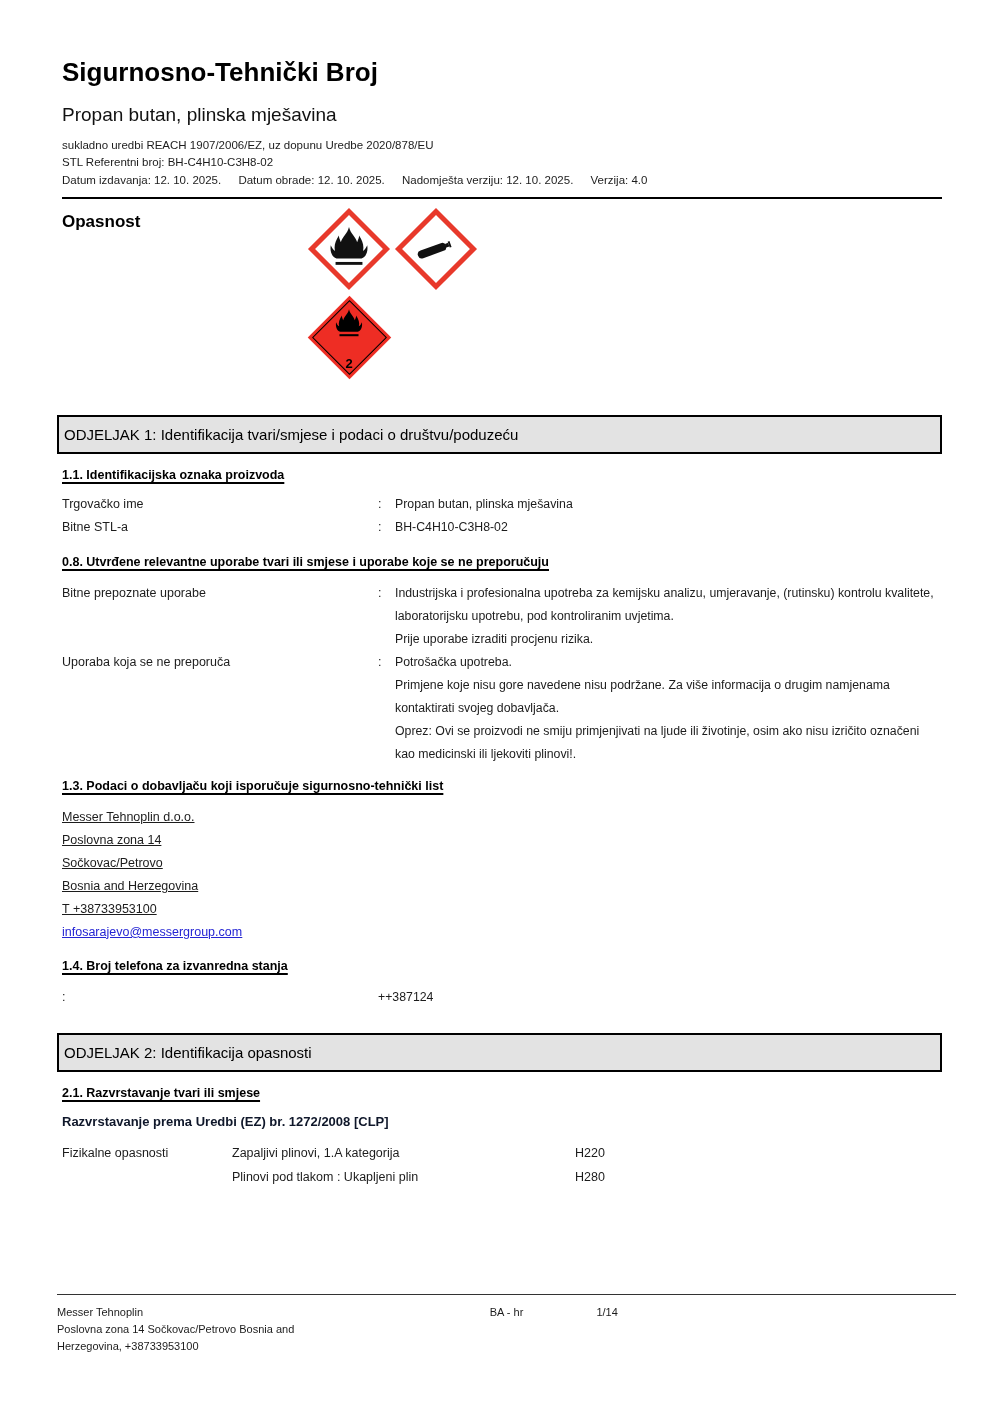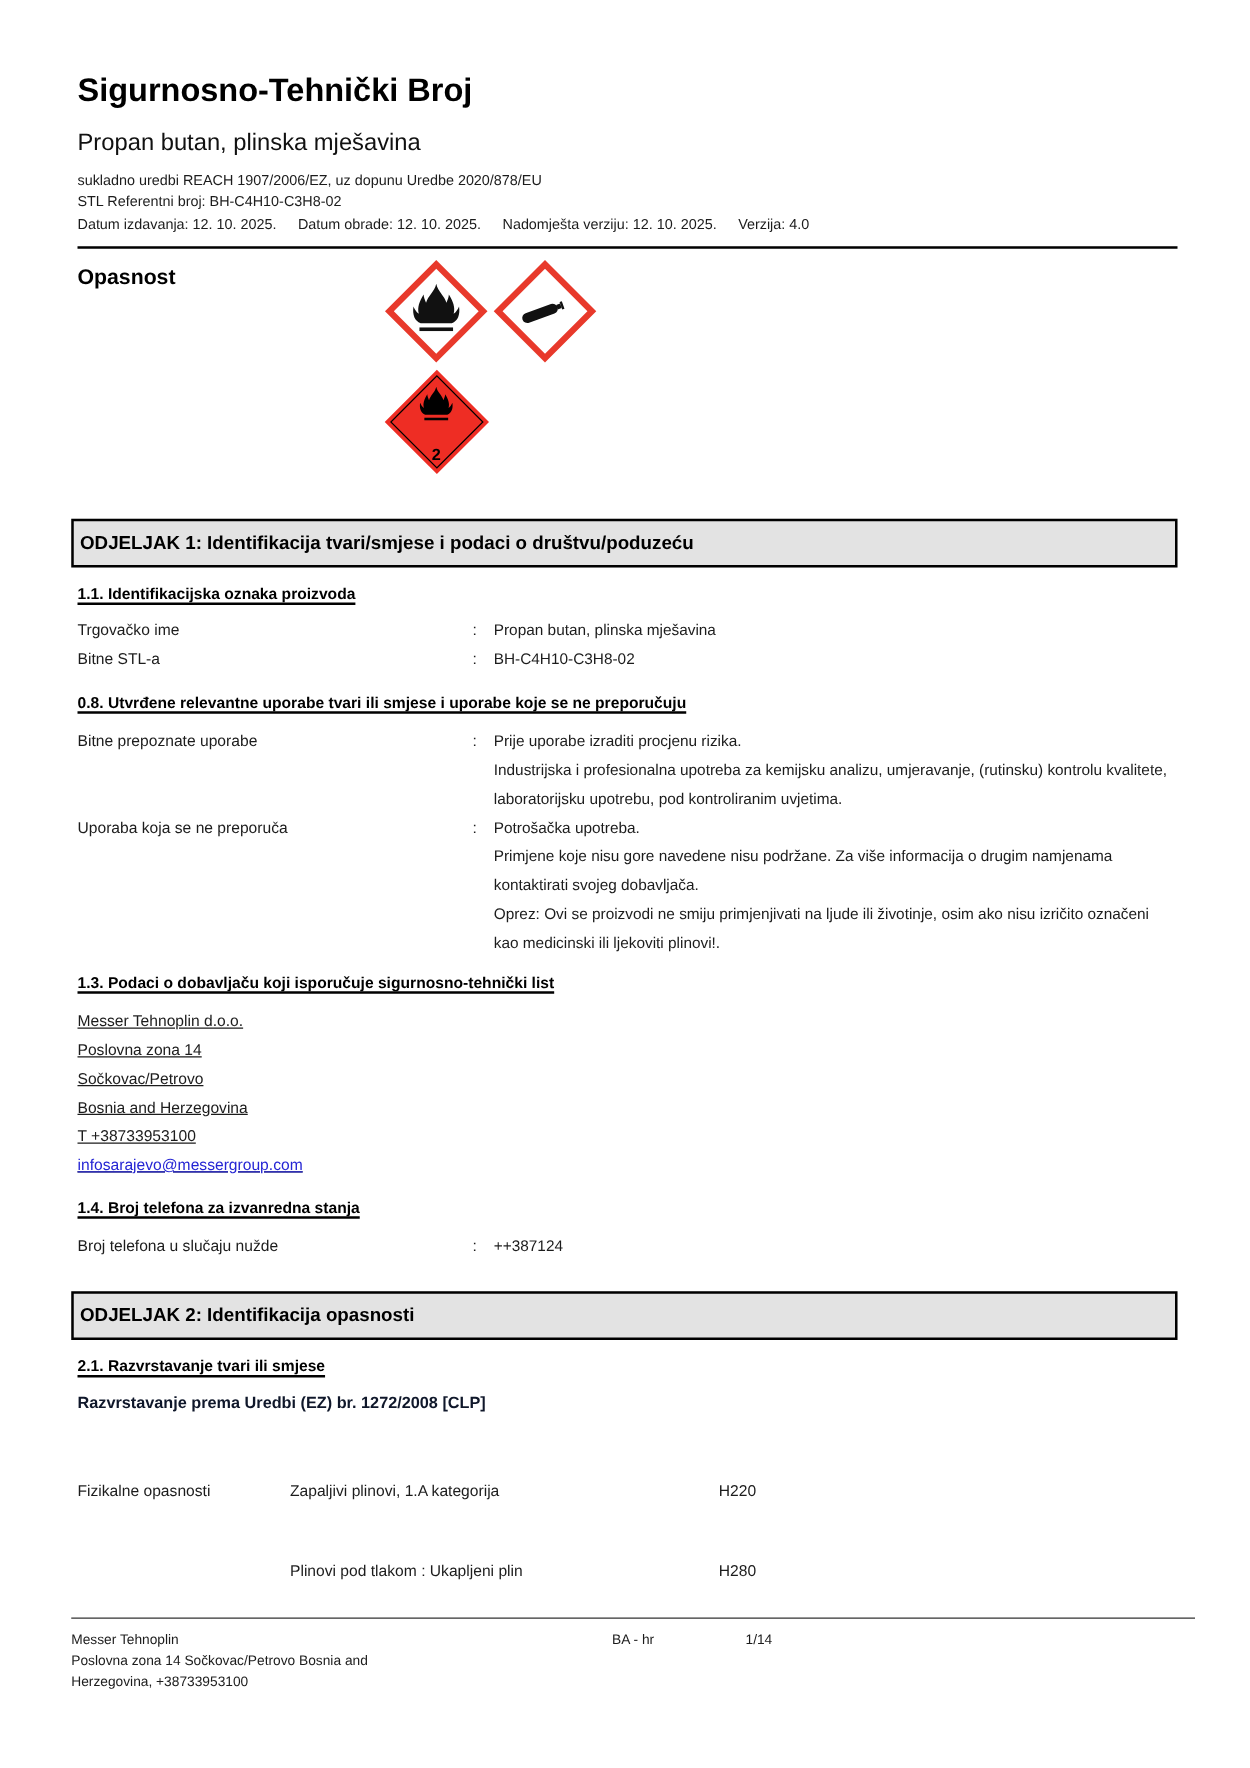--- a/index.html
+++ b/index.html
@@ -47,7 +47,7 @@
   .section-box {
     margin-left:-5px; height:39px; border:2px solid #000; background:var(--section-header-bg, #e3e3e3);
     display:flex; align-items:center; padding-left:5px;
-    font-size:15px; font-weight:700; color:#000;
+    font-size:15px; font-weight:400; color:#000;
   }
   .sb-2 { margin-top:24px; }
 

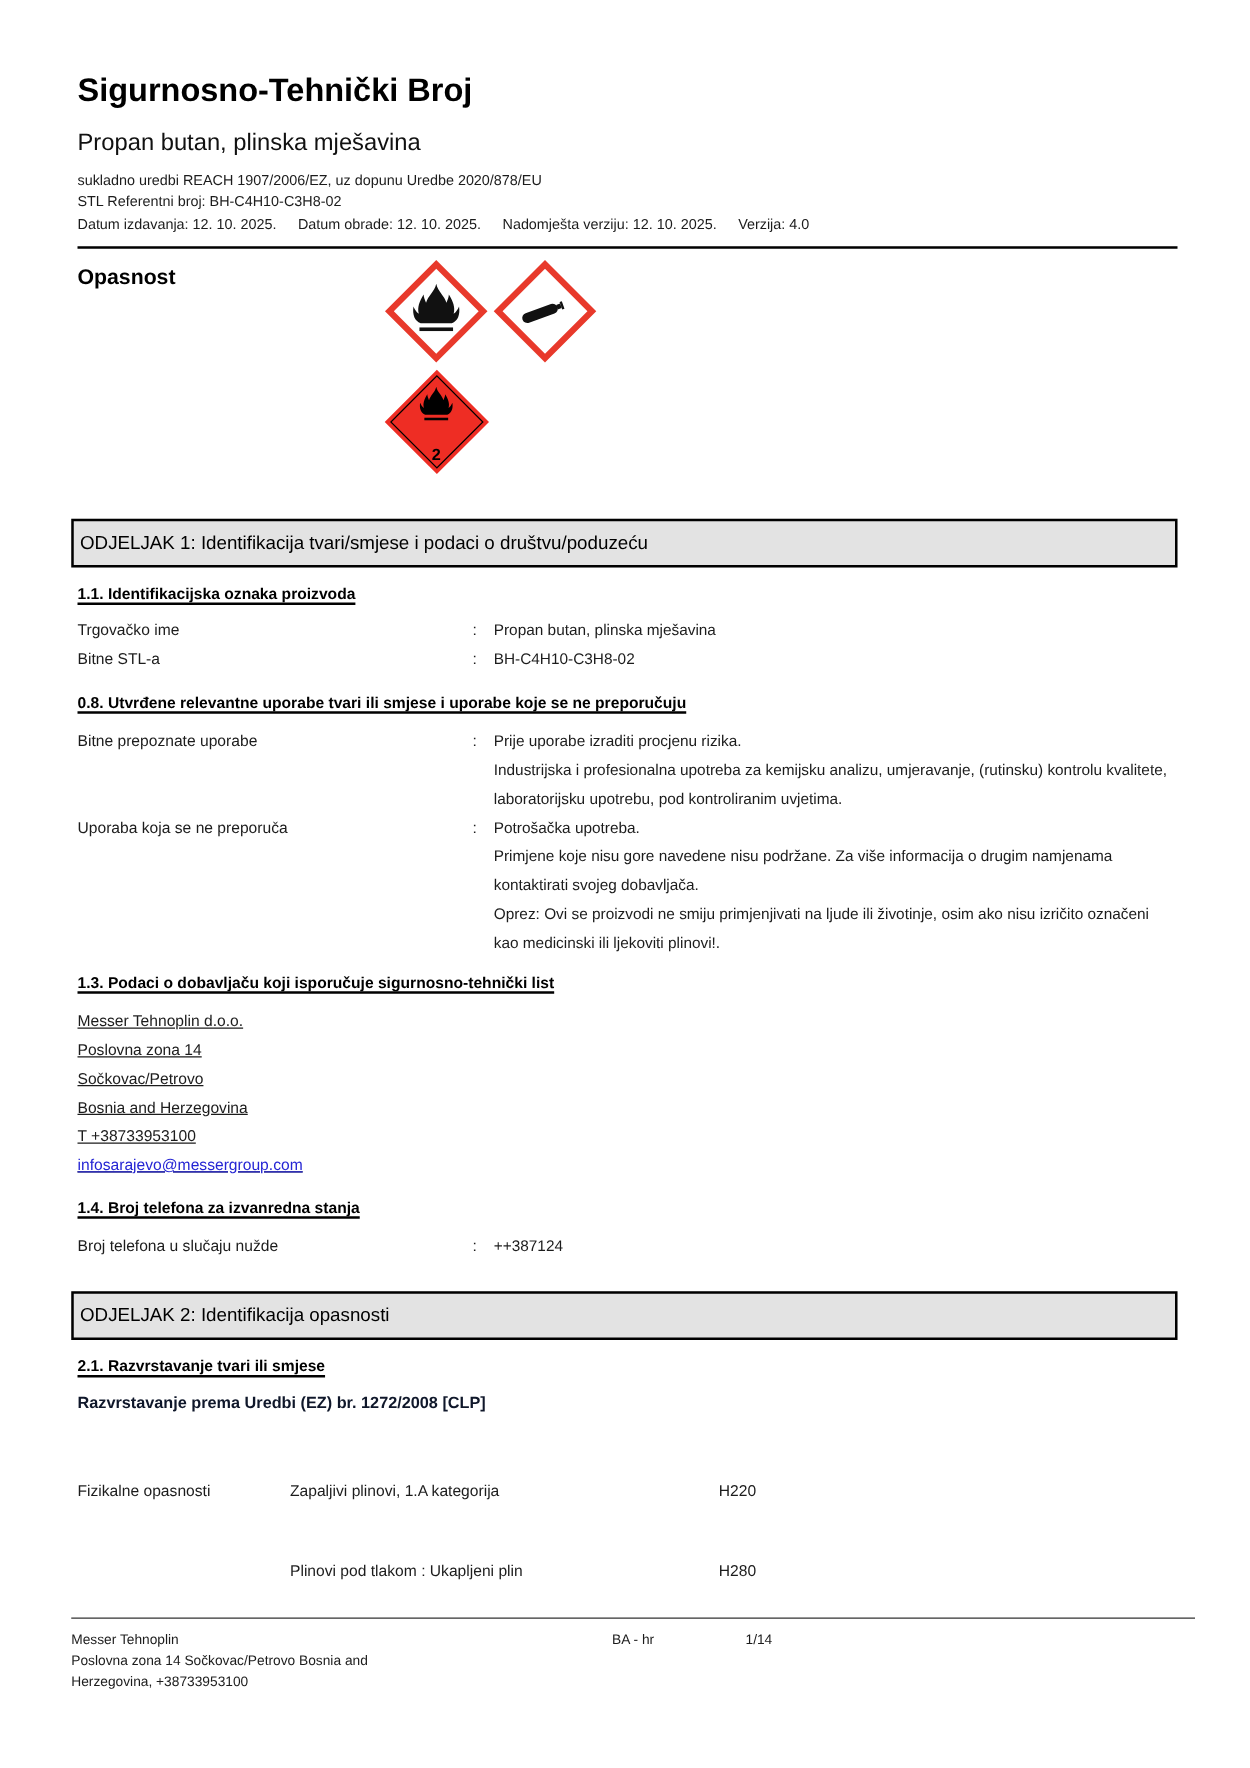--- a/index.html
+++ b/index.html
@@ -174,8 +174,8 @@
     <div class="lbl">Bitne prepoznate uporabe</div>
     <div class="colon">:</div>
     <div class="val">
+      <p>Industrijska i profesionalna upotreba za kemijsku analizu, umjeravanje, (rutinsku) kontrolu kvalitete, laboratorijsku upotrebu, pod kontroliranim uvjetima.</p>
       <p>Prije uporabe izraditi procjenu rizika.</p>
-      <p>Industrijska i profesionalna upotreba za kemijsku analizu, umjeravanje, (rutinsku) kontrolu kvalitete, laboratorijsku upotrebu, pod kontroliranim uvjetima.</p>
     </div>
     <div class="lbl">Uporaba koja se ne preporuča</div>
     <div class="colon">:</div>

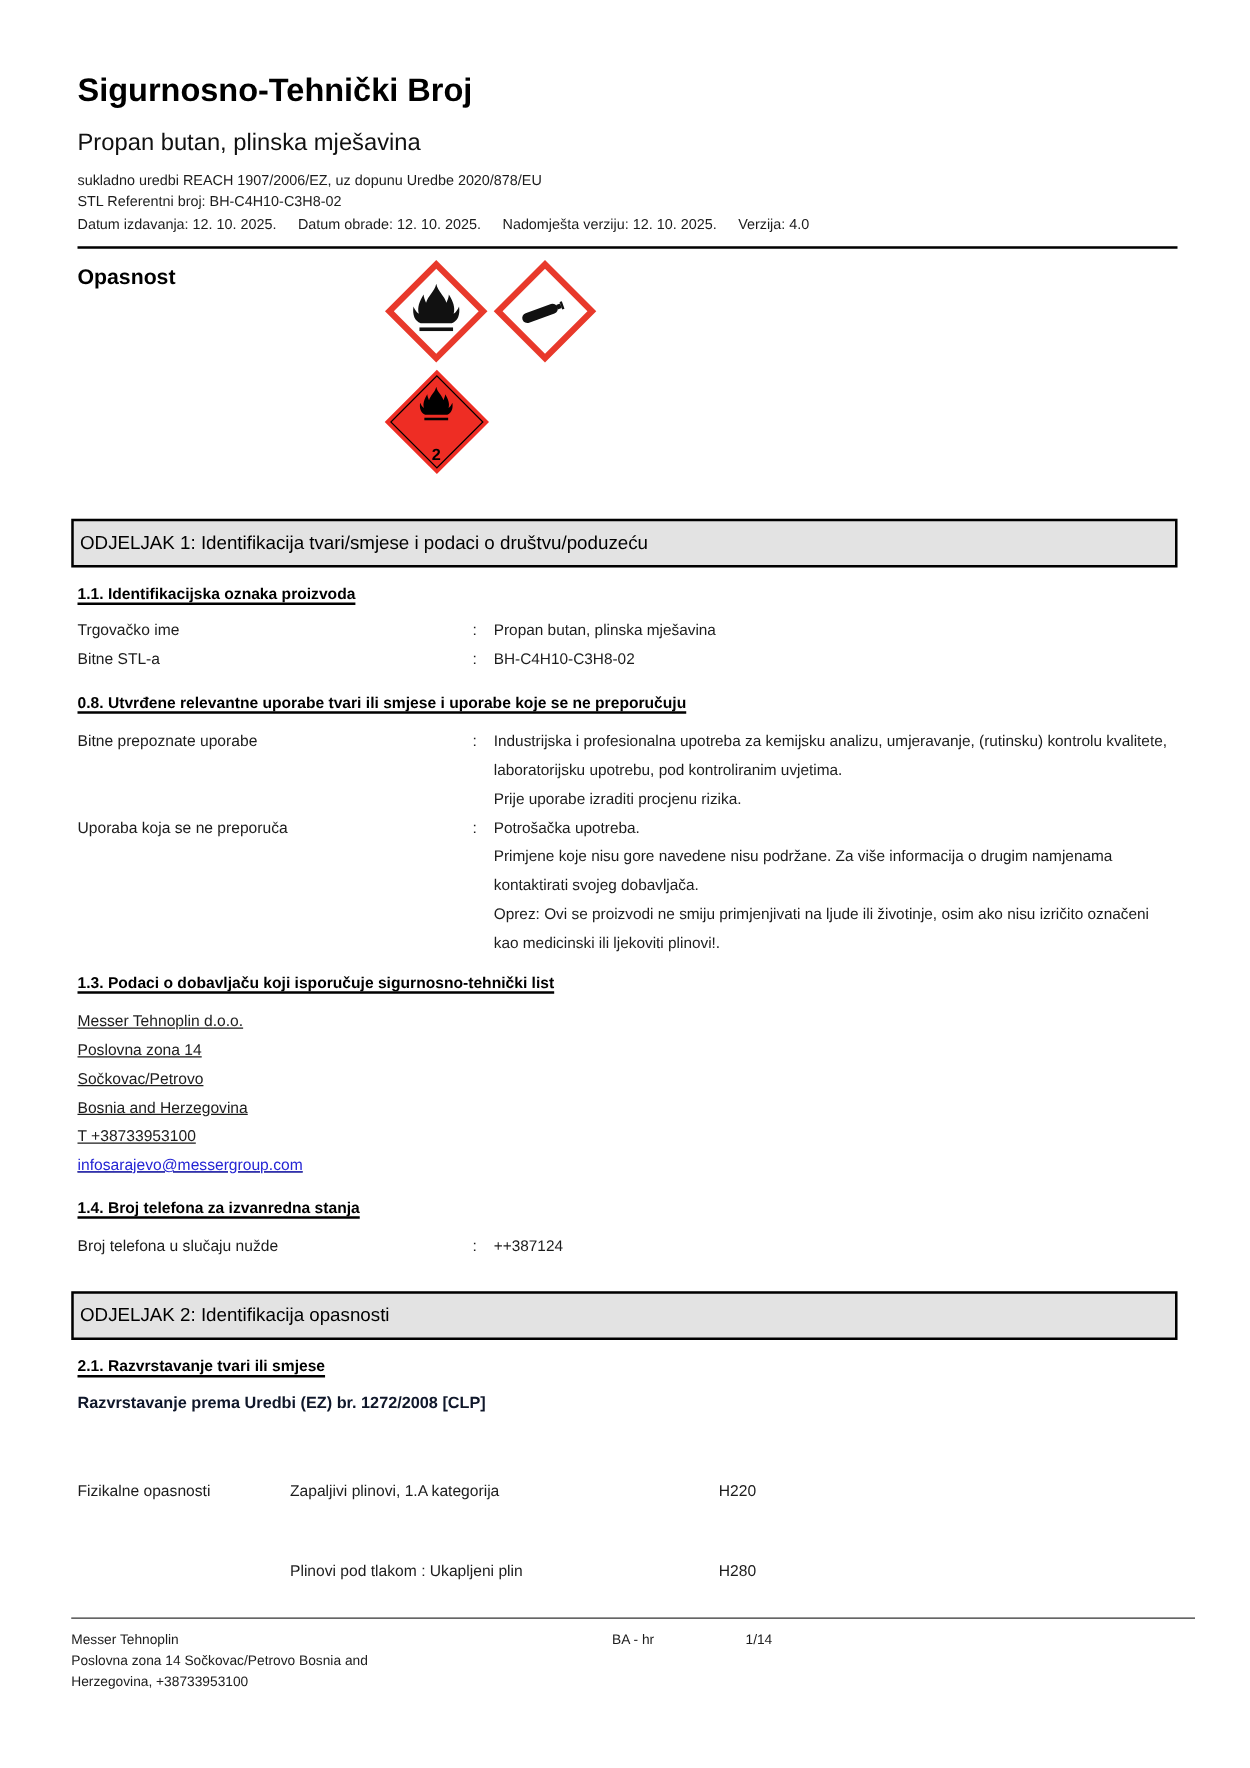--- a/index.html
+++ b/index.html
@@ -198,7 +198,6 @@
 
   <div class="sub-heading h14">1.4. Broj telefona za izvanredna stanja</div>
   <div class="field-grid row-14">
-    <div class="lbl">Broj telefona u slučaju nužde</div>
     <div class="colon">:</div>
     <div class="val">++387124</div>
   </div>

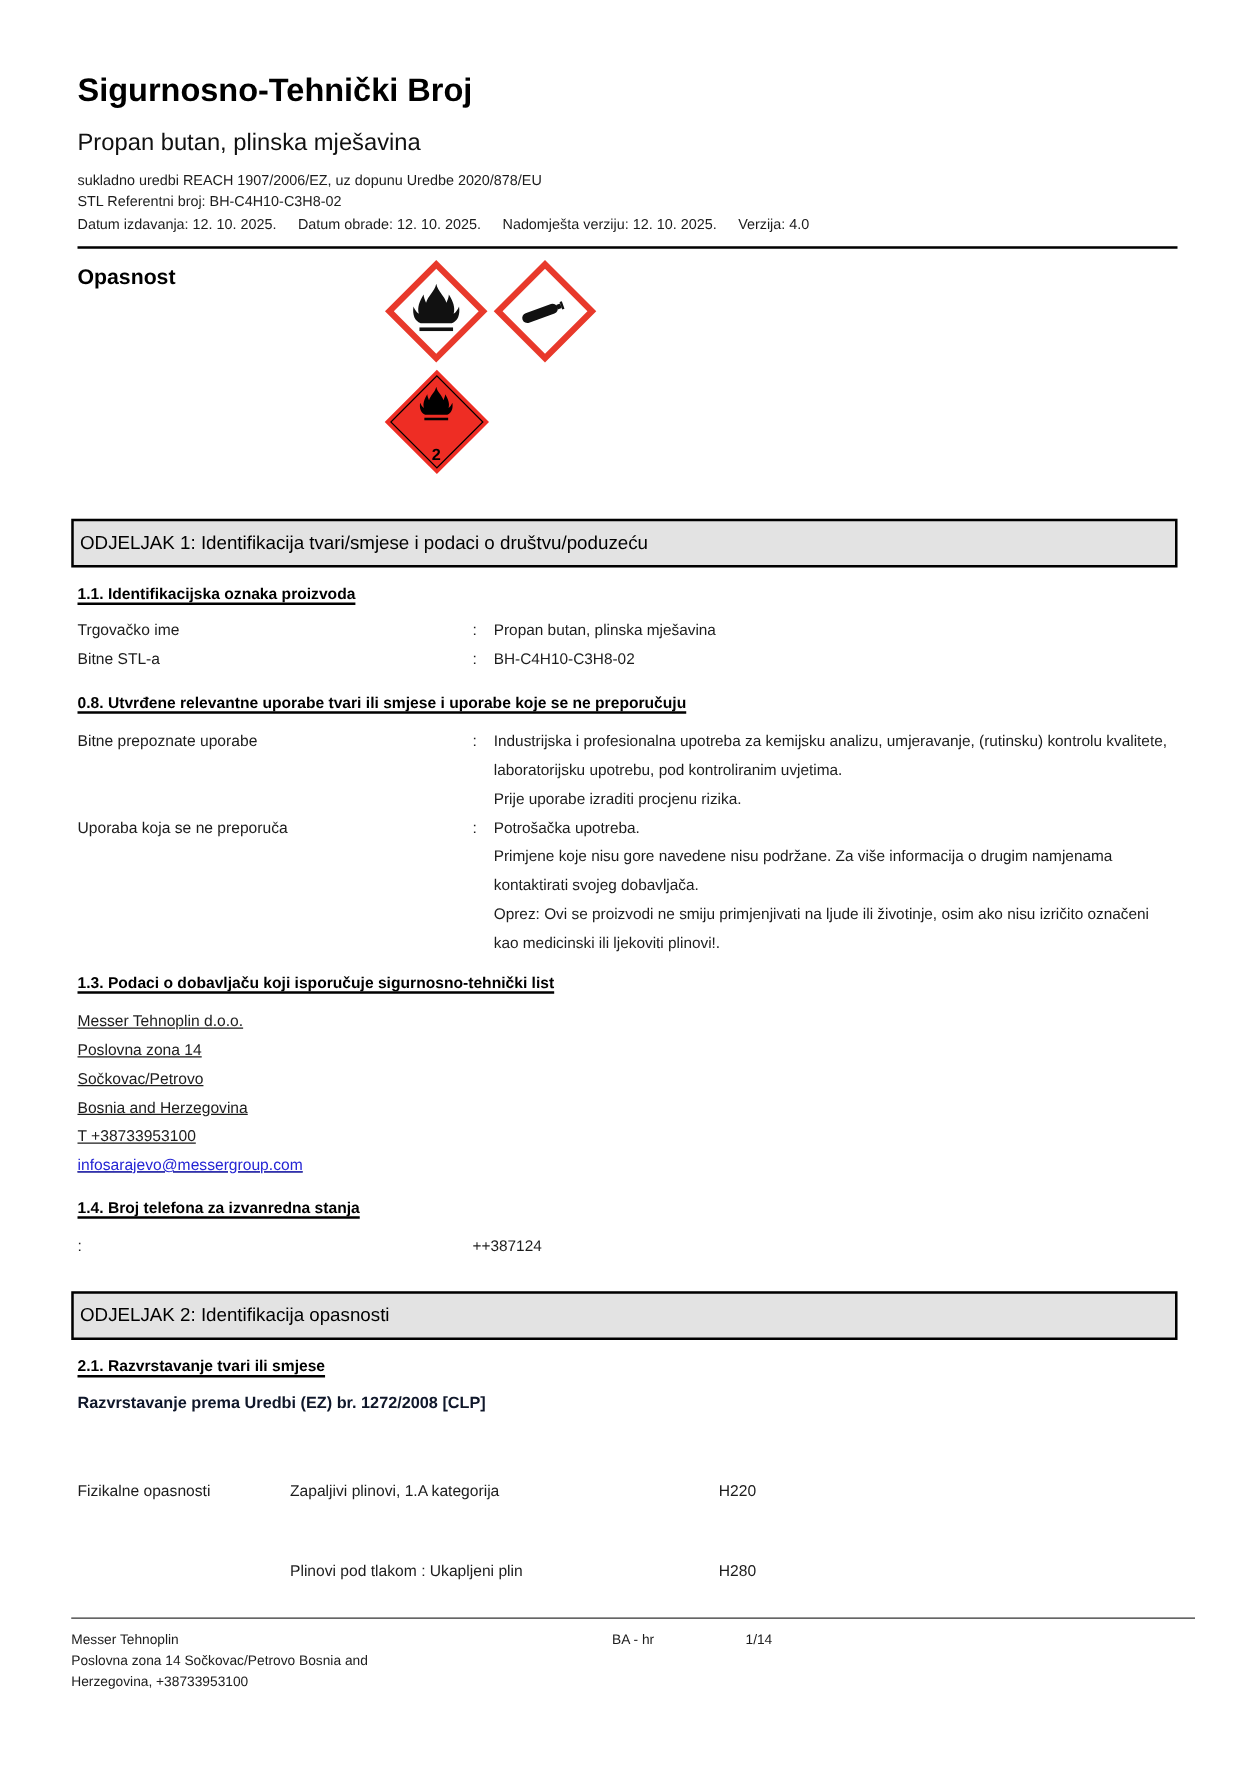--- a/index.html
+++ b/index.html
@@ -80,7 +80,7 @@
   .clp-subheading { margin-top:13px; font-size:13px; font-weight:700; line-height:16px; color:#0f172a; }
   .clp-grid { display:grid; grid-template-columns:170px 343px 1fr; margin-top:12px;
               font-size:12.5px; }
-  .clp-grid div { line-height:23.5px;margin-top:40px; }
+  .clp-grid div { line-height:23.5px; }
 
   
   .footer {

